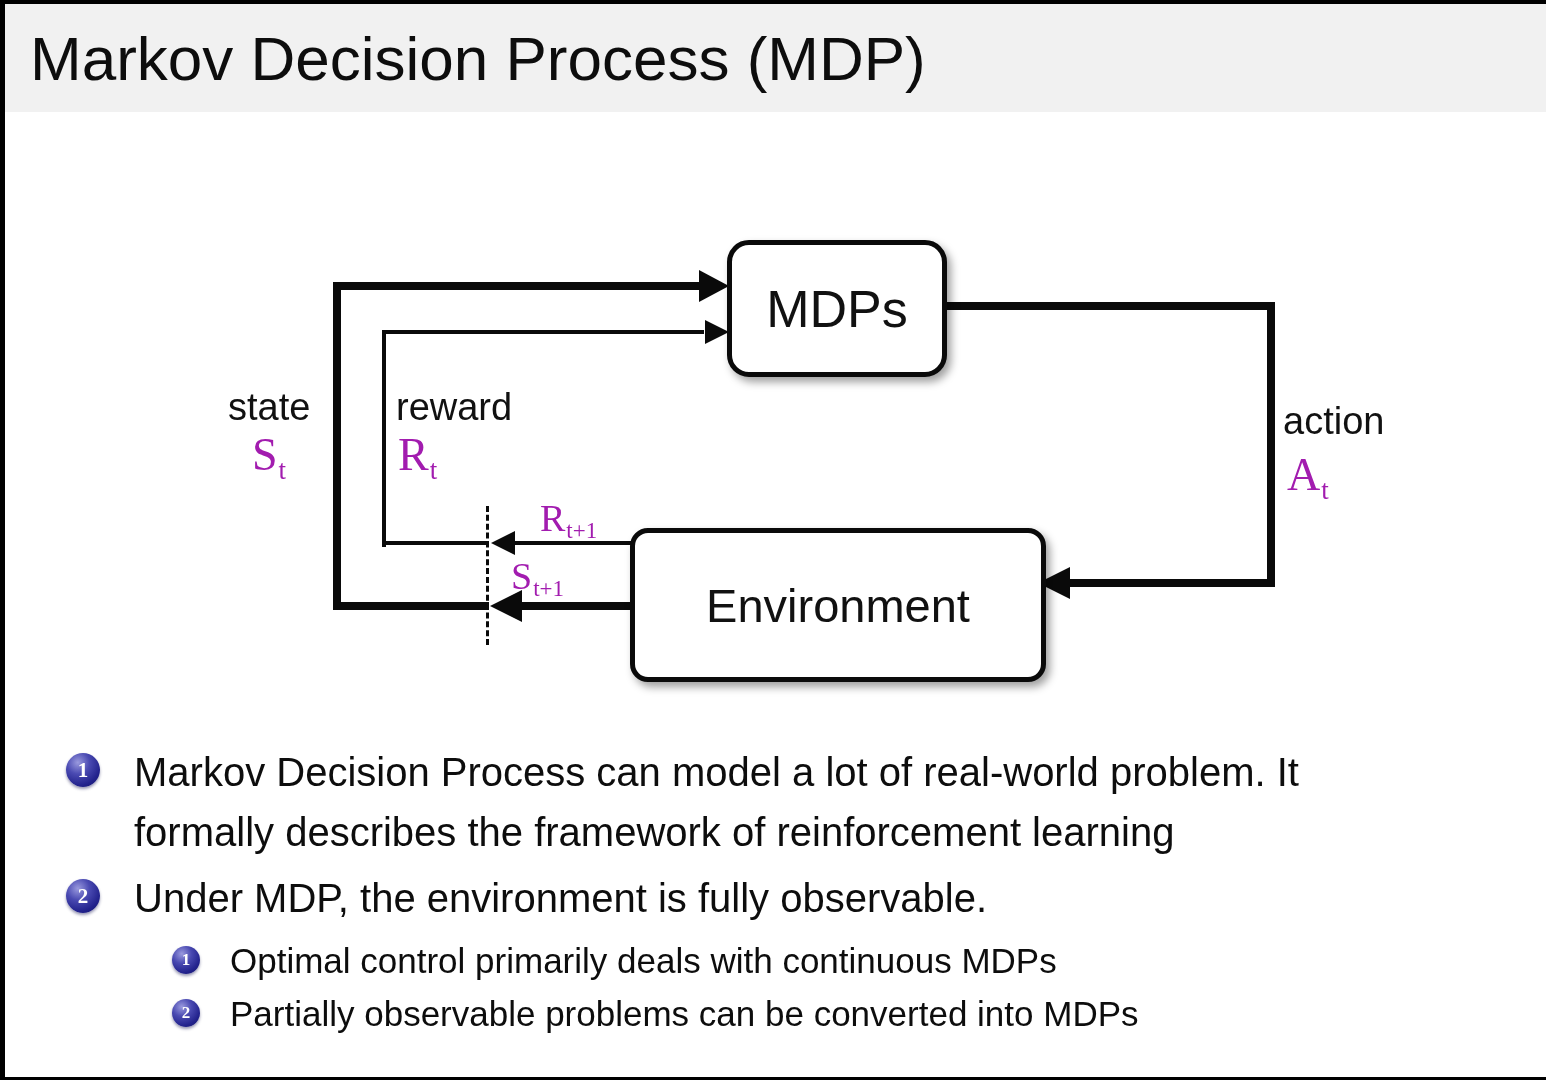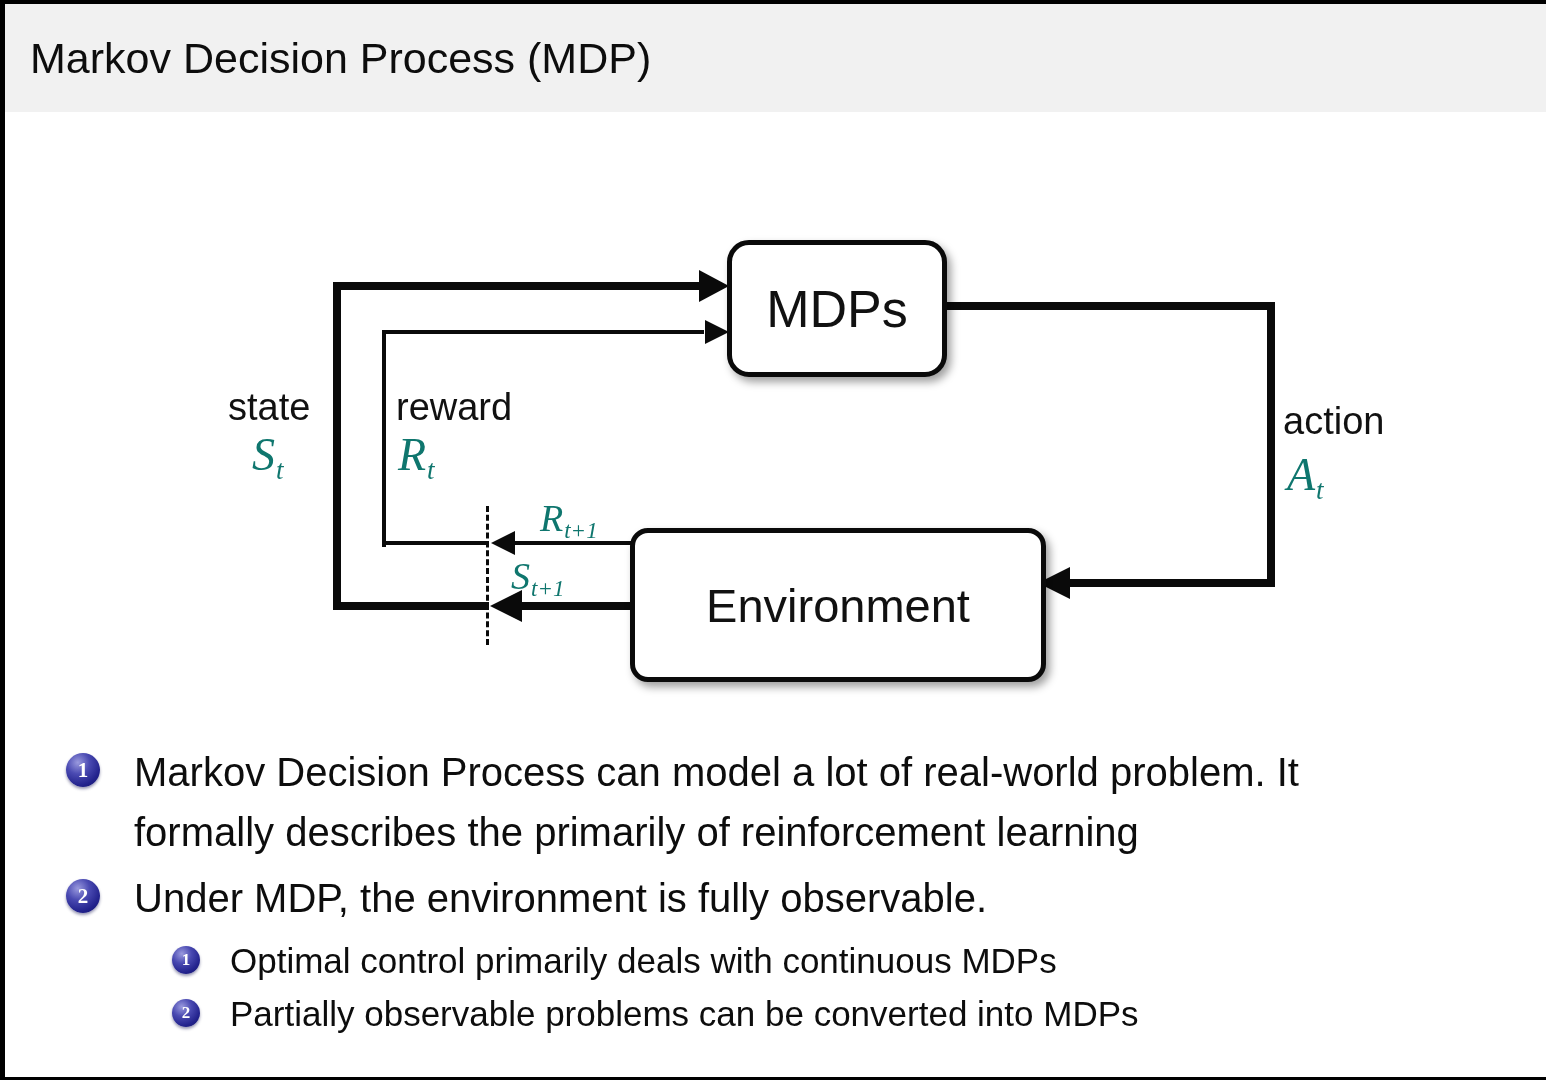--- a/index.html
+++ b/index.html
@@ -19,7 +19,7 @@
     background:#f1f1f1;display:flex;align-items:center;z-index:1;
   }
   .titlebar h1{
-    margin:0 0 0 30px;font-size:43px;font-weight:500;color:#0d0d0d;
+    margin:0 0 0 30px;font-size:62px;font-weight:500;color:#0d0d0d;
     font-family:"Liberation Sans",sans-serif;letter-spacing:0px;
   }
 

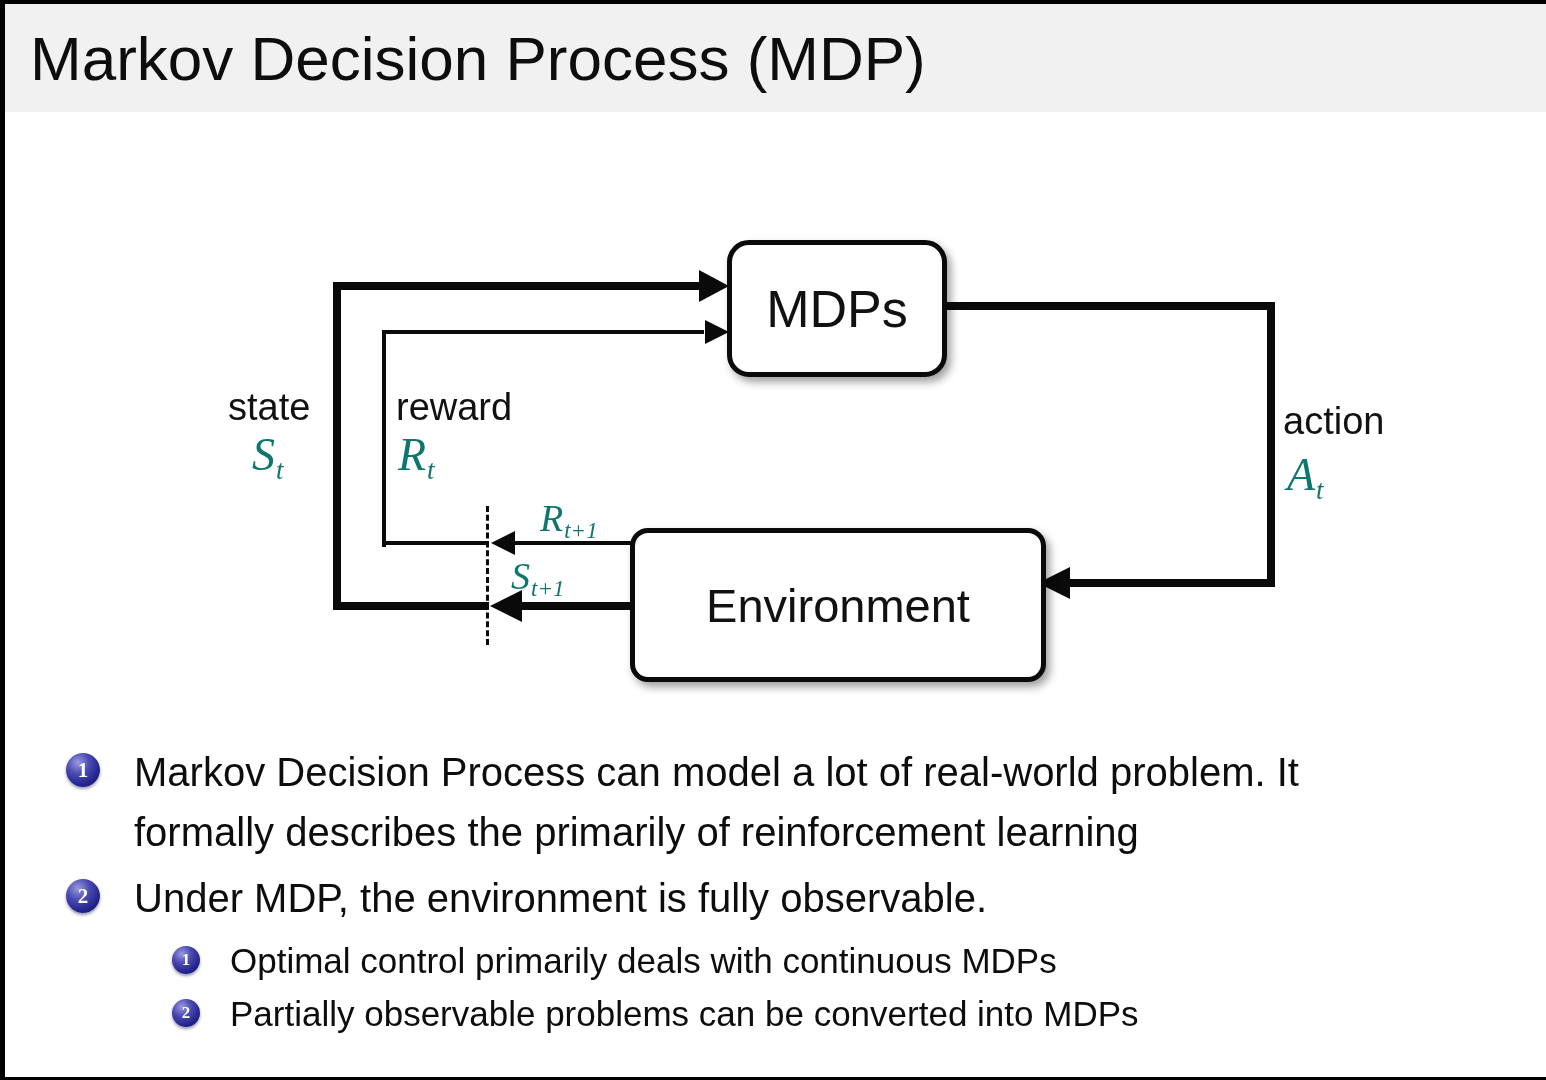--- a/index.html
+++ b/index.html
@@ -70,7 +70,7 @@
   .w-reward{left:396px;top:386px;}
   .w-action{left:1283px;top:400px;}
 
-  .mlabel{position:absolute;z-index:3;color:#0f766e;font-family:"Liberation Serif",serif;font-style:italic;}
+  .mlabel{position:absolute;z-index:3;color:#a21caf;font-family:"Liberation Serif",serif;}
   .mlabel .mbase{font-size:46px;}
   .mlabel .msub{font-size:27px;position:relative;bottom:-9px;margin-left:1px;}
   .mlabel.msmall .mbase{font-size:38px;}

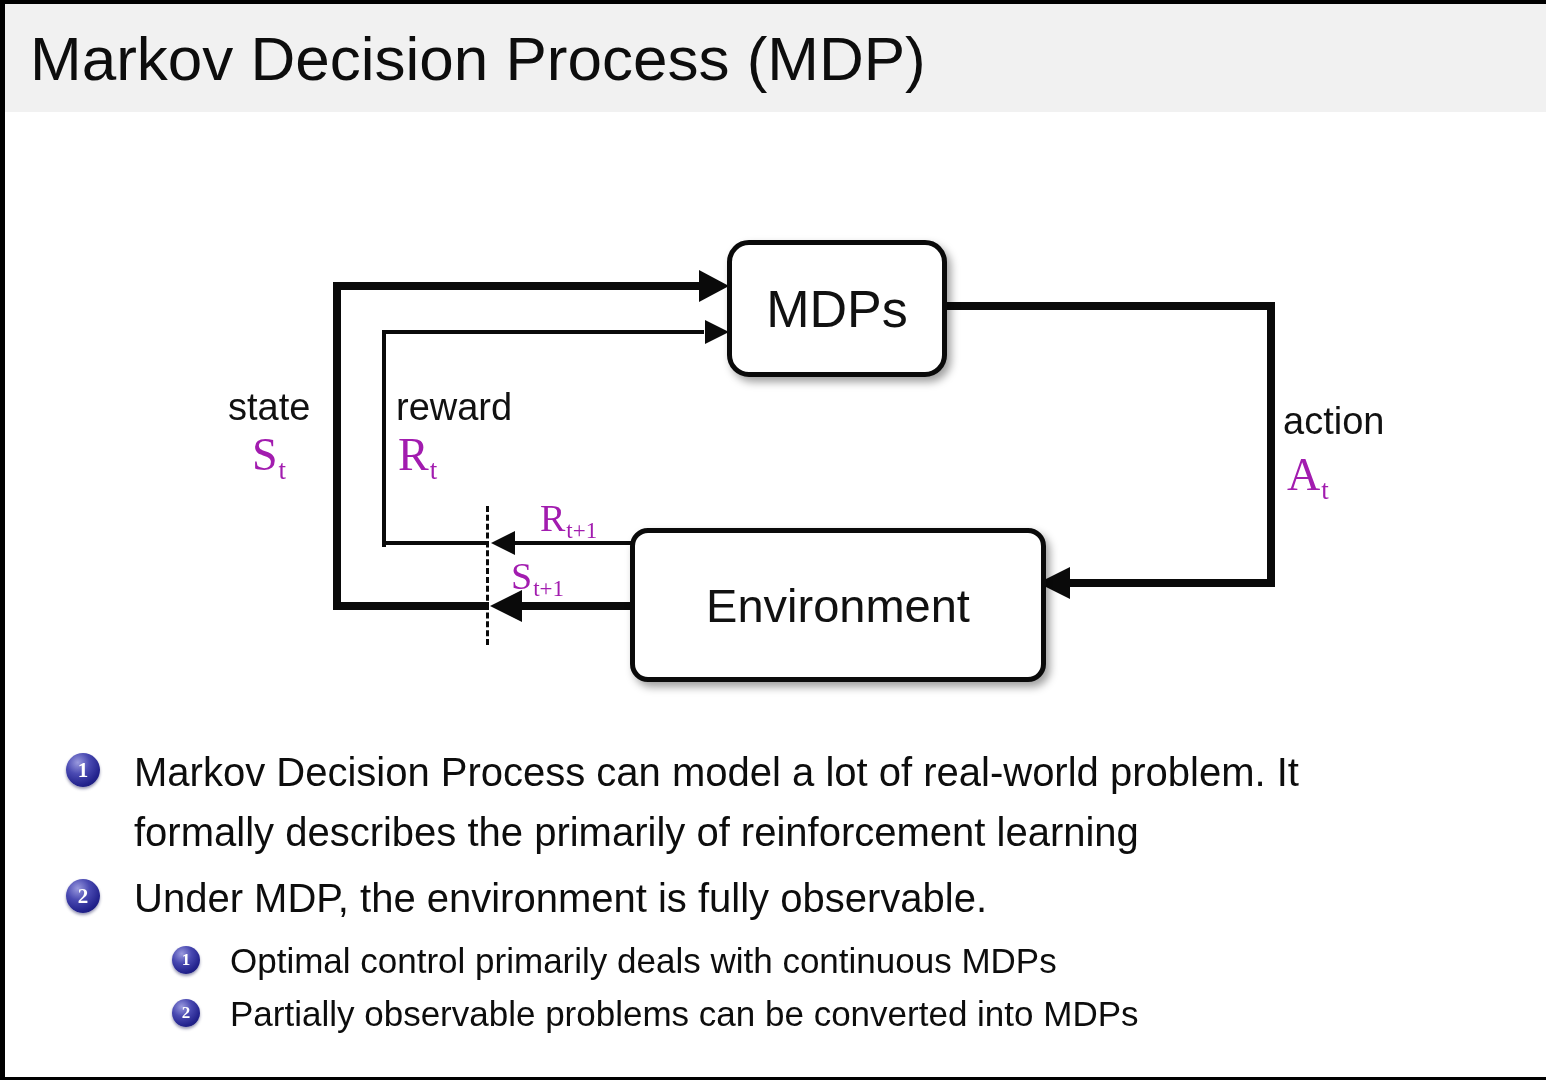--- a/index.html
+++ b/index.html
@@ -171,7 +171,7 @@
     <span class="ball ball-main">1</span>
     <div class="btext">
       <div>Markov Decision Process can model a lot of real-world problem. It</div>
-      <div>formally describes the primarily of reinforcement learning</div>
+      <div>formally describes the framework of reinforcement learning</div>
     </div>
   </div>
 

